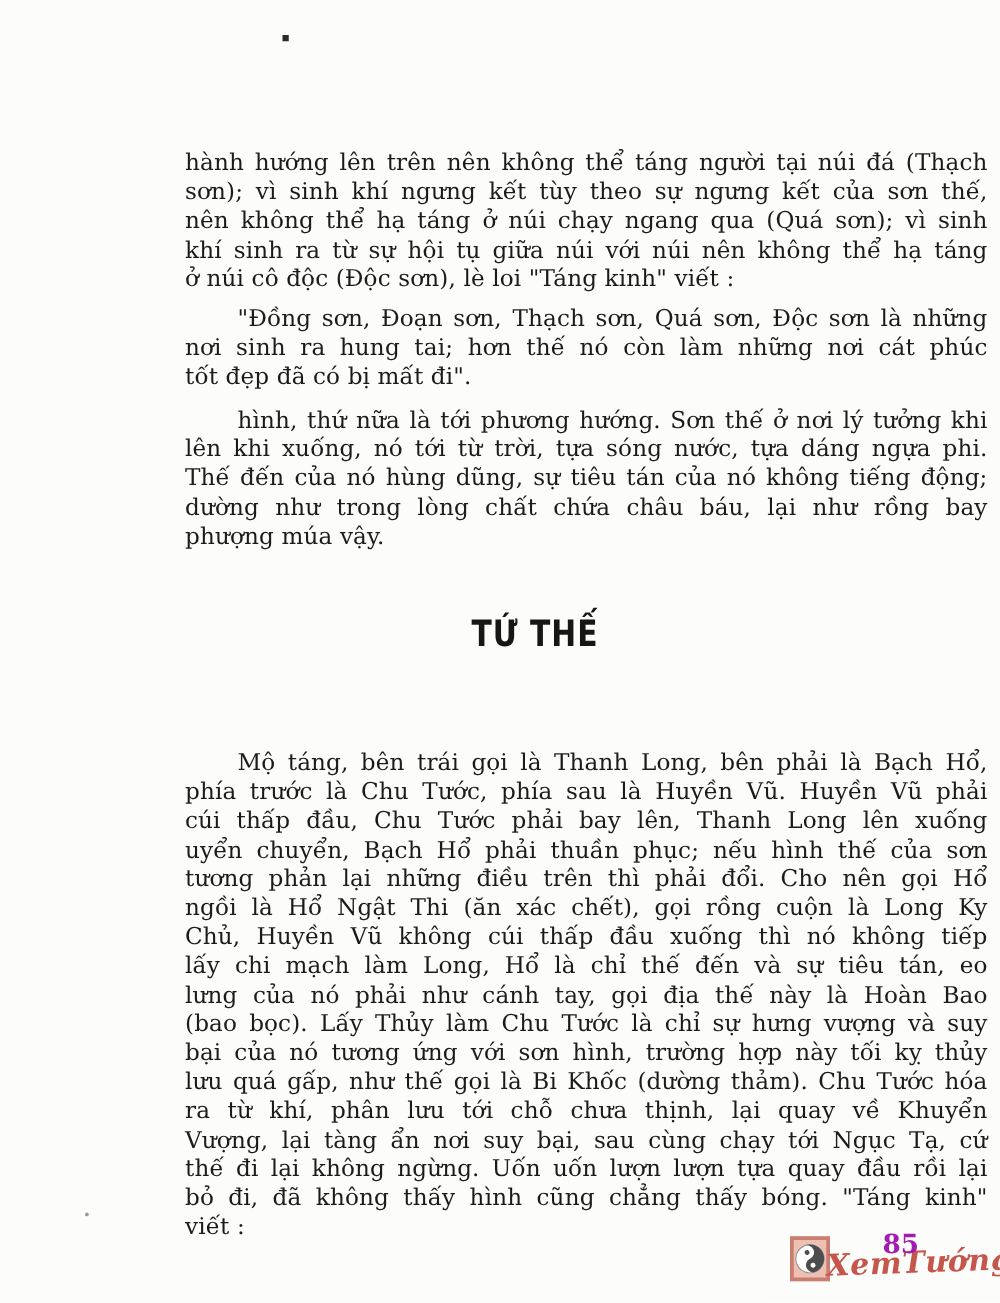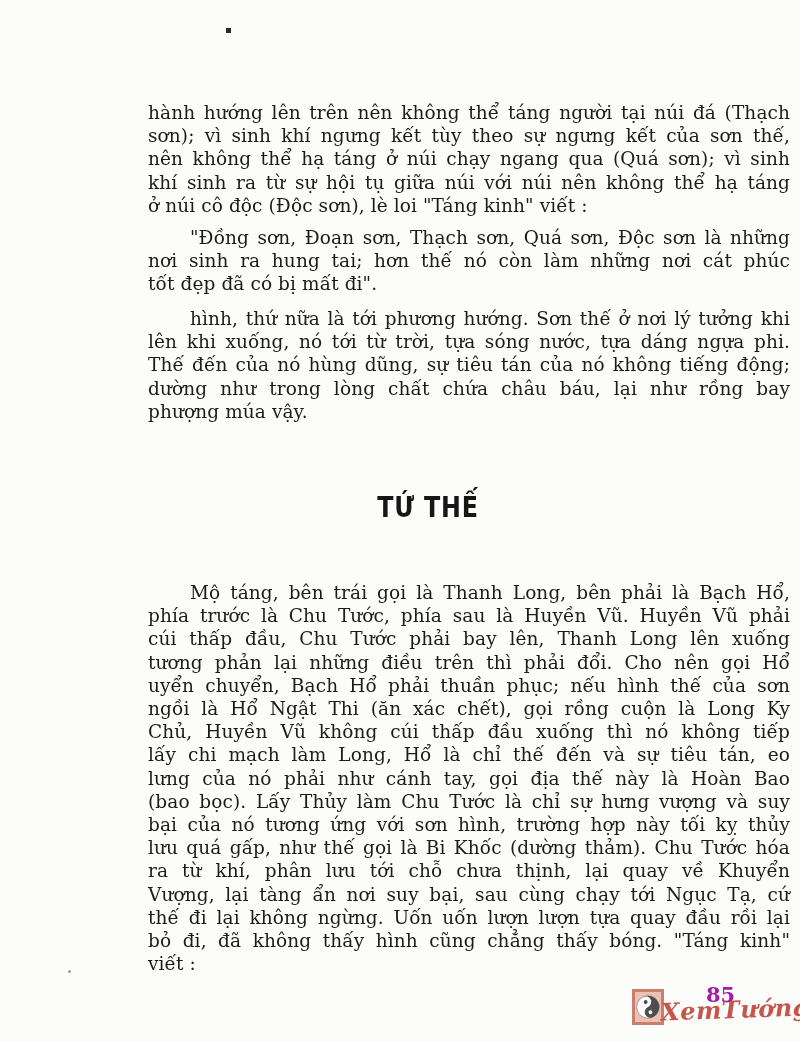--- a/index.html
+++ b/index.html
@@ -17,6 +17,7 @@
     font-size:18.5px;
     line-height:23.2px;
     letter-spacing:0.1px;
+    margin-top:18px;
   }
   .line{
     text-align:justify;

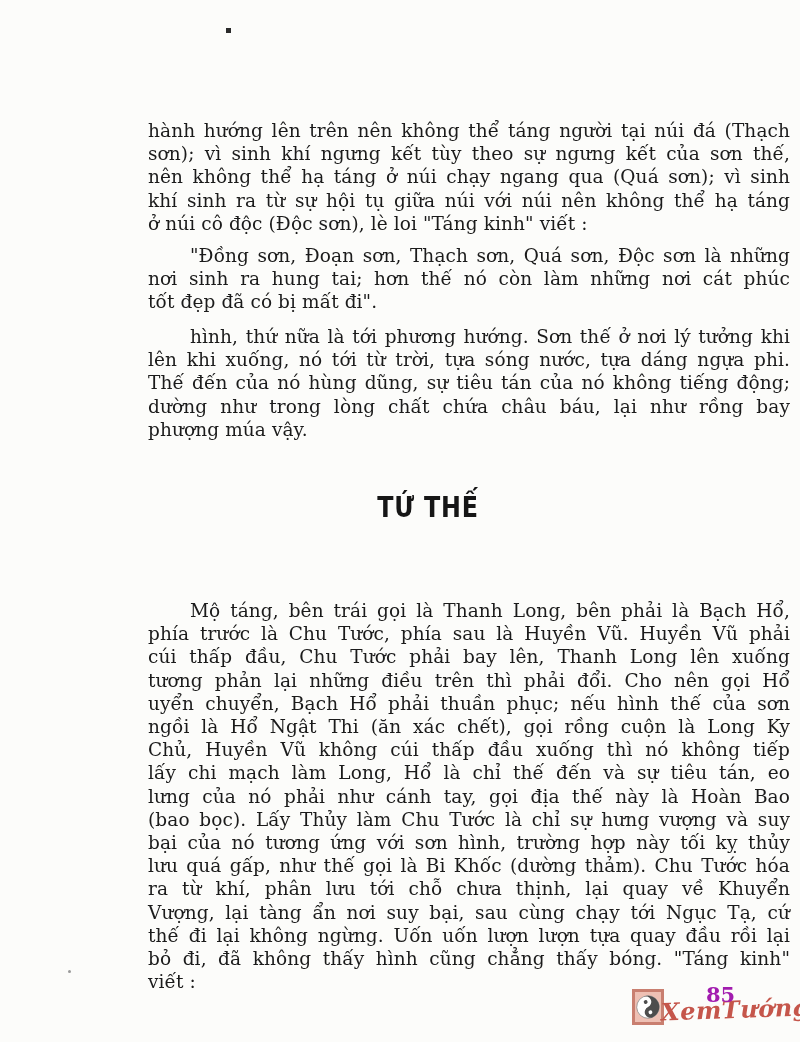--- a/index.html
+++ b/index.html
@@ -118,8 +118,8 @@
       <div class="line">Mộ táng, bên trái gọi là Thanh Long, bên phải là Bạch Hổ,</div>
       <div class="line">phía trước là Chu Tước, phía sau là Huyền Vũ. Huyền Vũ phải</div>
       <div class="line">cúi thấp đầu, Chu Tước phải bay lên, Thanh Long lên xuống</div>
+      <div class="line">uyển chuyển, Bạch Hổ phải thuần phục; nếu hình thế của sơn</div>
       <div class="line">tương phản lại những điều trên thì phải đổi. Cho nên gọi Hổ</div>
-      <div class="line">uyển chuyển, Bạch Hổ phải thuần phục; nếu hình thế của sơn</div>
       <div class="line">ngồi là Hổ Ngật Thi (ăn xác chết), gọi rồng cuộn là Long Ky</div>
       <div class="line">Chủ, Huyền Vũ không cúi thấp đầu xuống thì nó không tiếp</div>
       <div class="line">lấy chi mạch làm Long, Hổ là chỉ thế đến và sự tiêu tán, eo</div>

